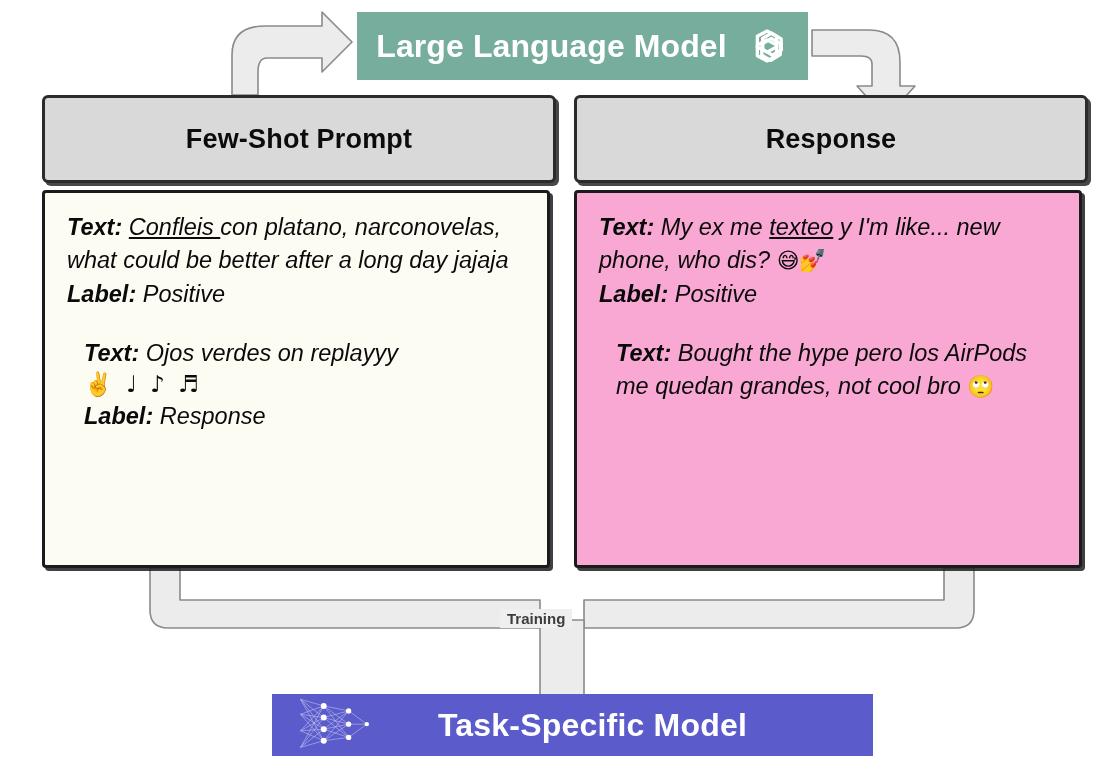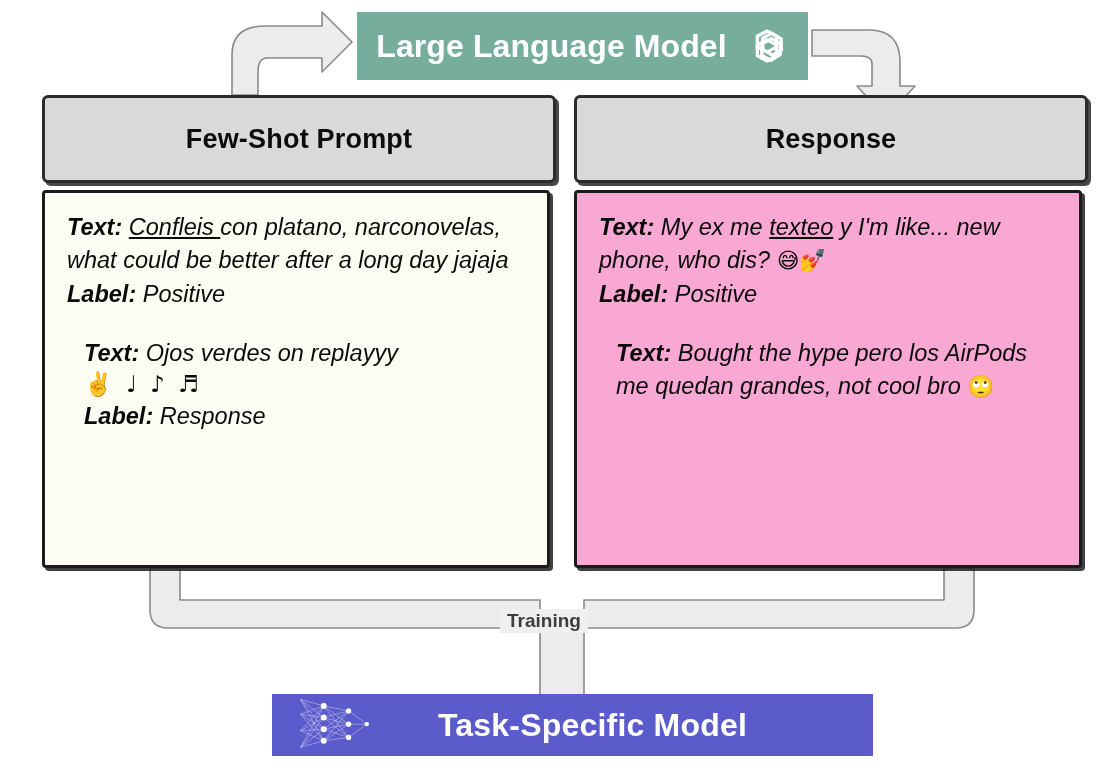--- a/index.html
+++ b/index.html
@@ -119,7 +119,7 @@
     top: 609px;
     background: #efefef;
     padding: 1px 7px;
-    font-size: 19px;
+    font-size: 15px;
     font-weight: bold;
     color: #3d3d3d;
     white-space: nowrap;

